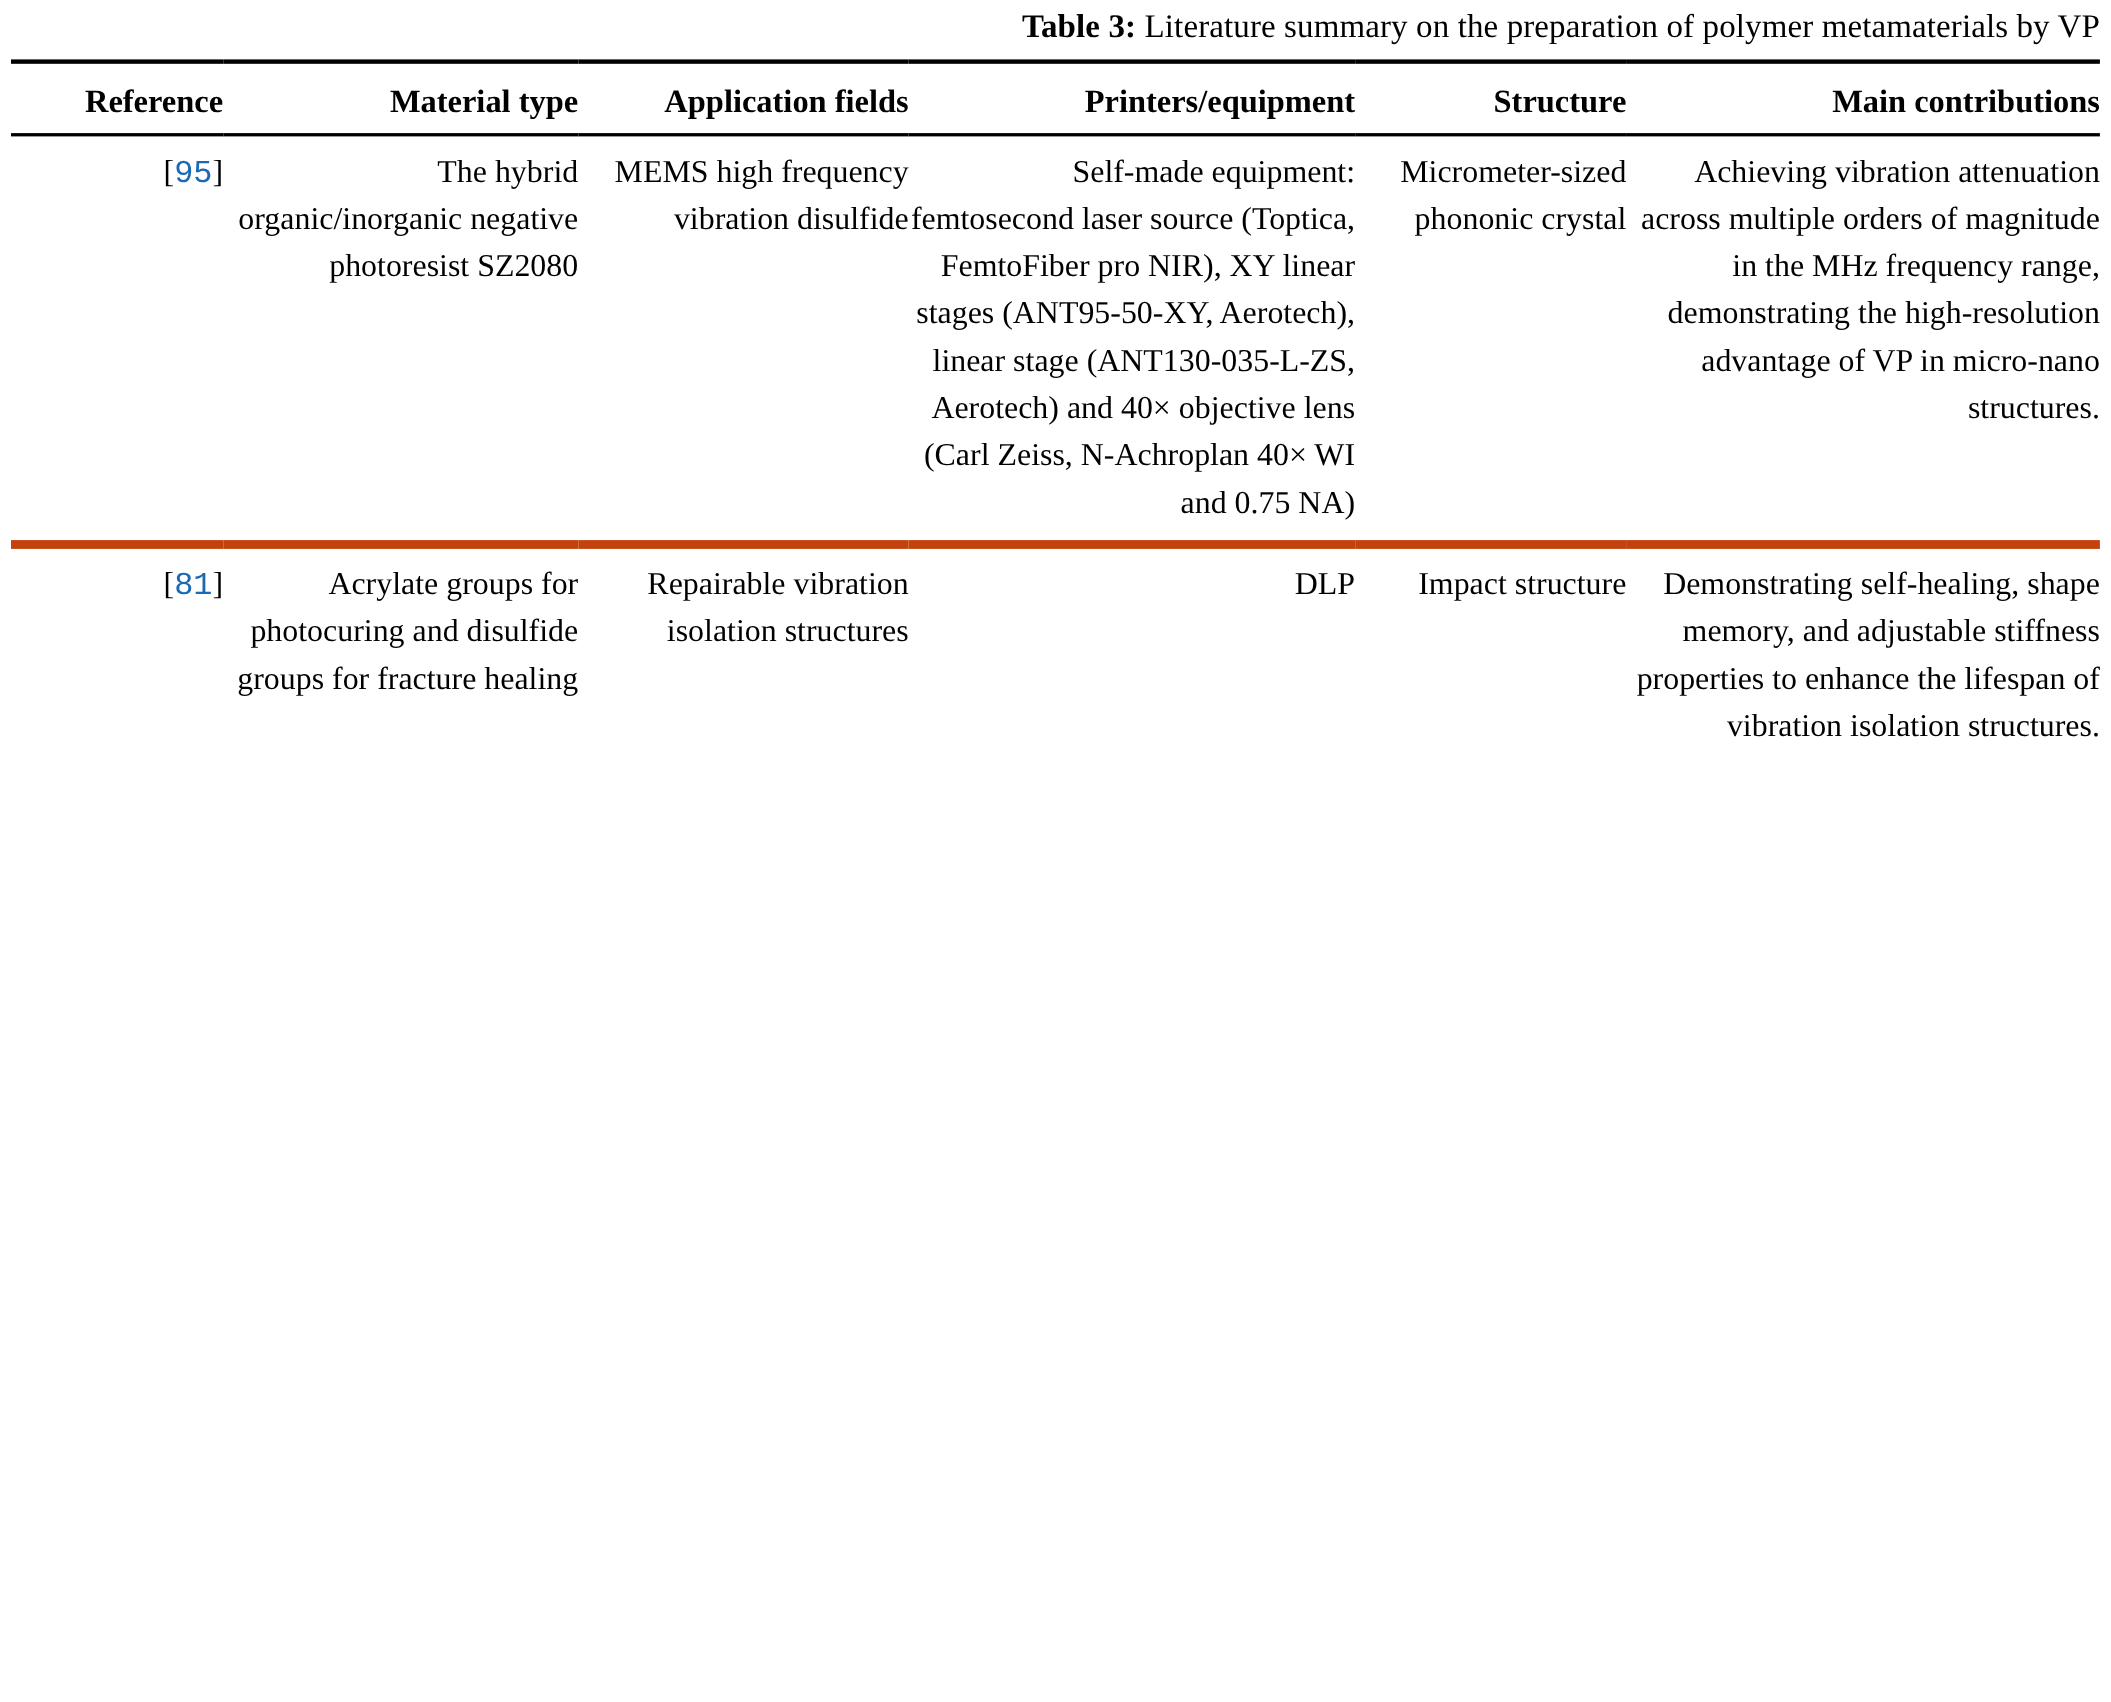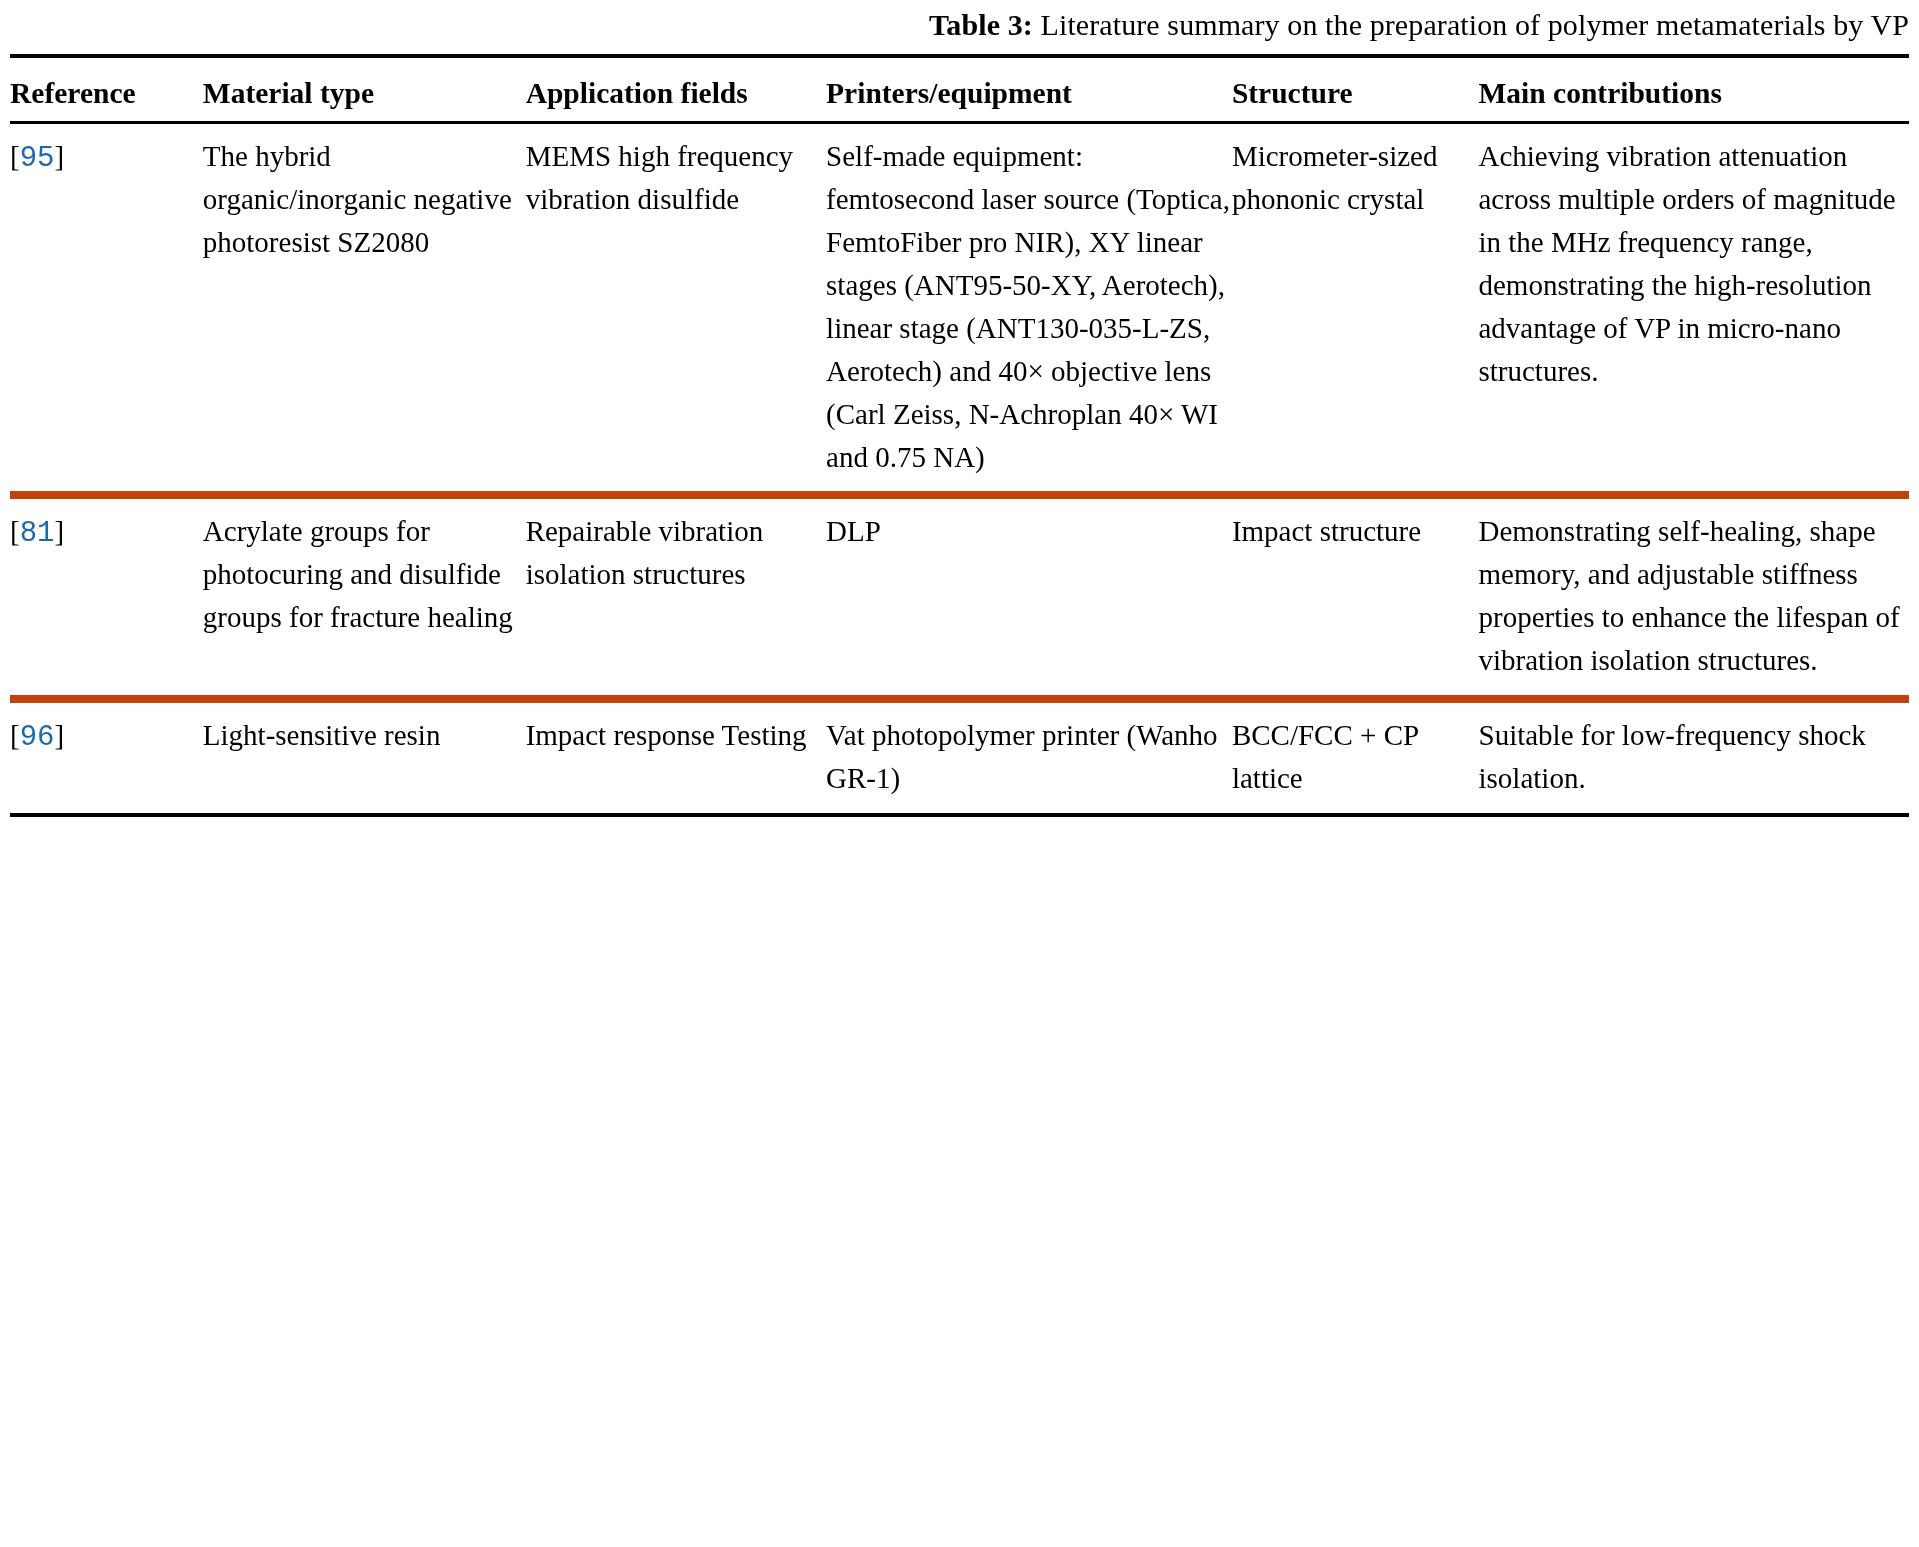--- a/index.html
+++ b/index.html
@@ -48,7 +48,7 @@
   }
   table.lit-table th,
   table.lit-table td {
-    text-align: left;
+    text-align: right;
     vertical-align: top;
     padding: 0;
     line-height: 1.48;

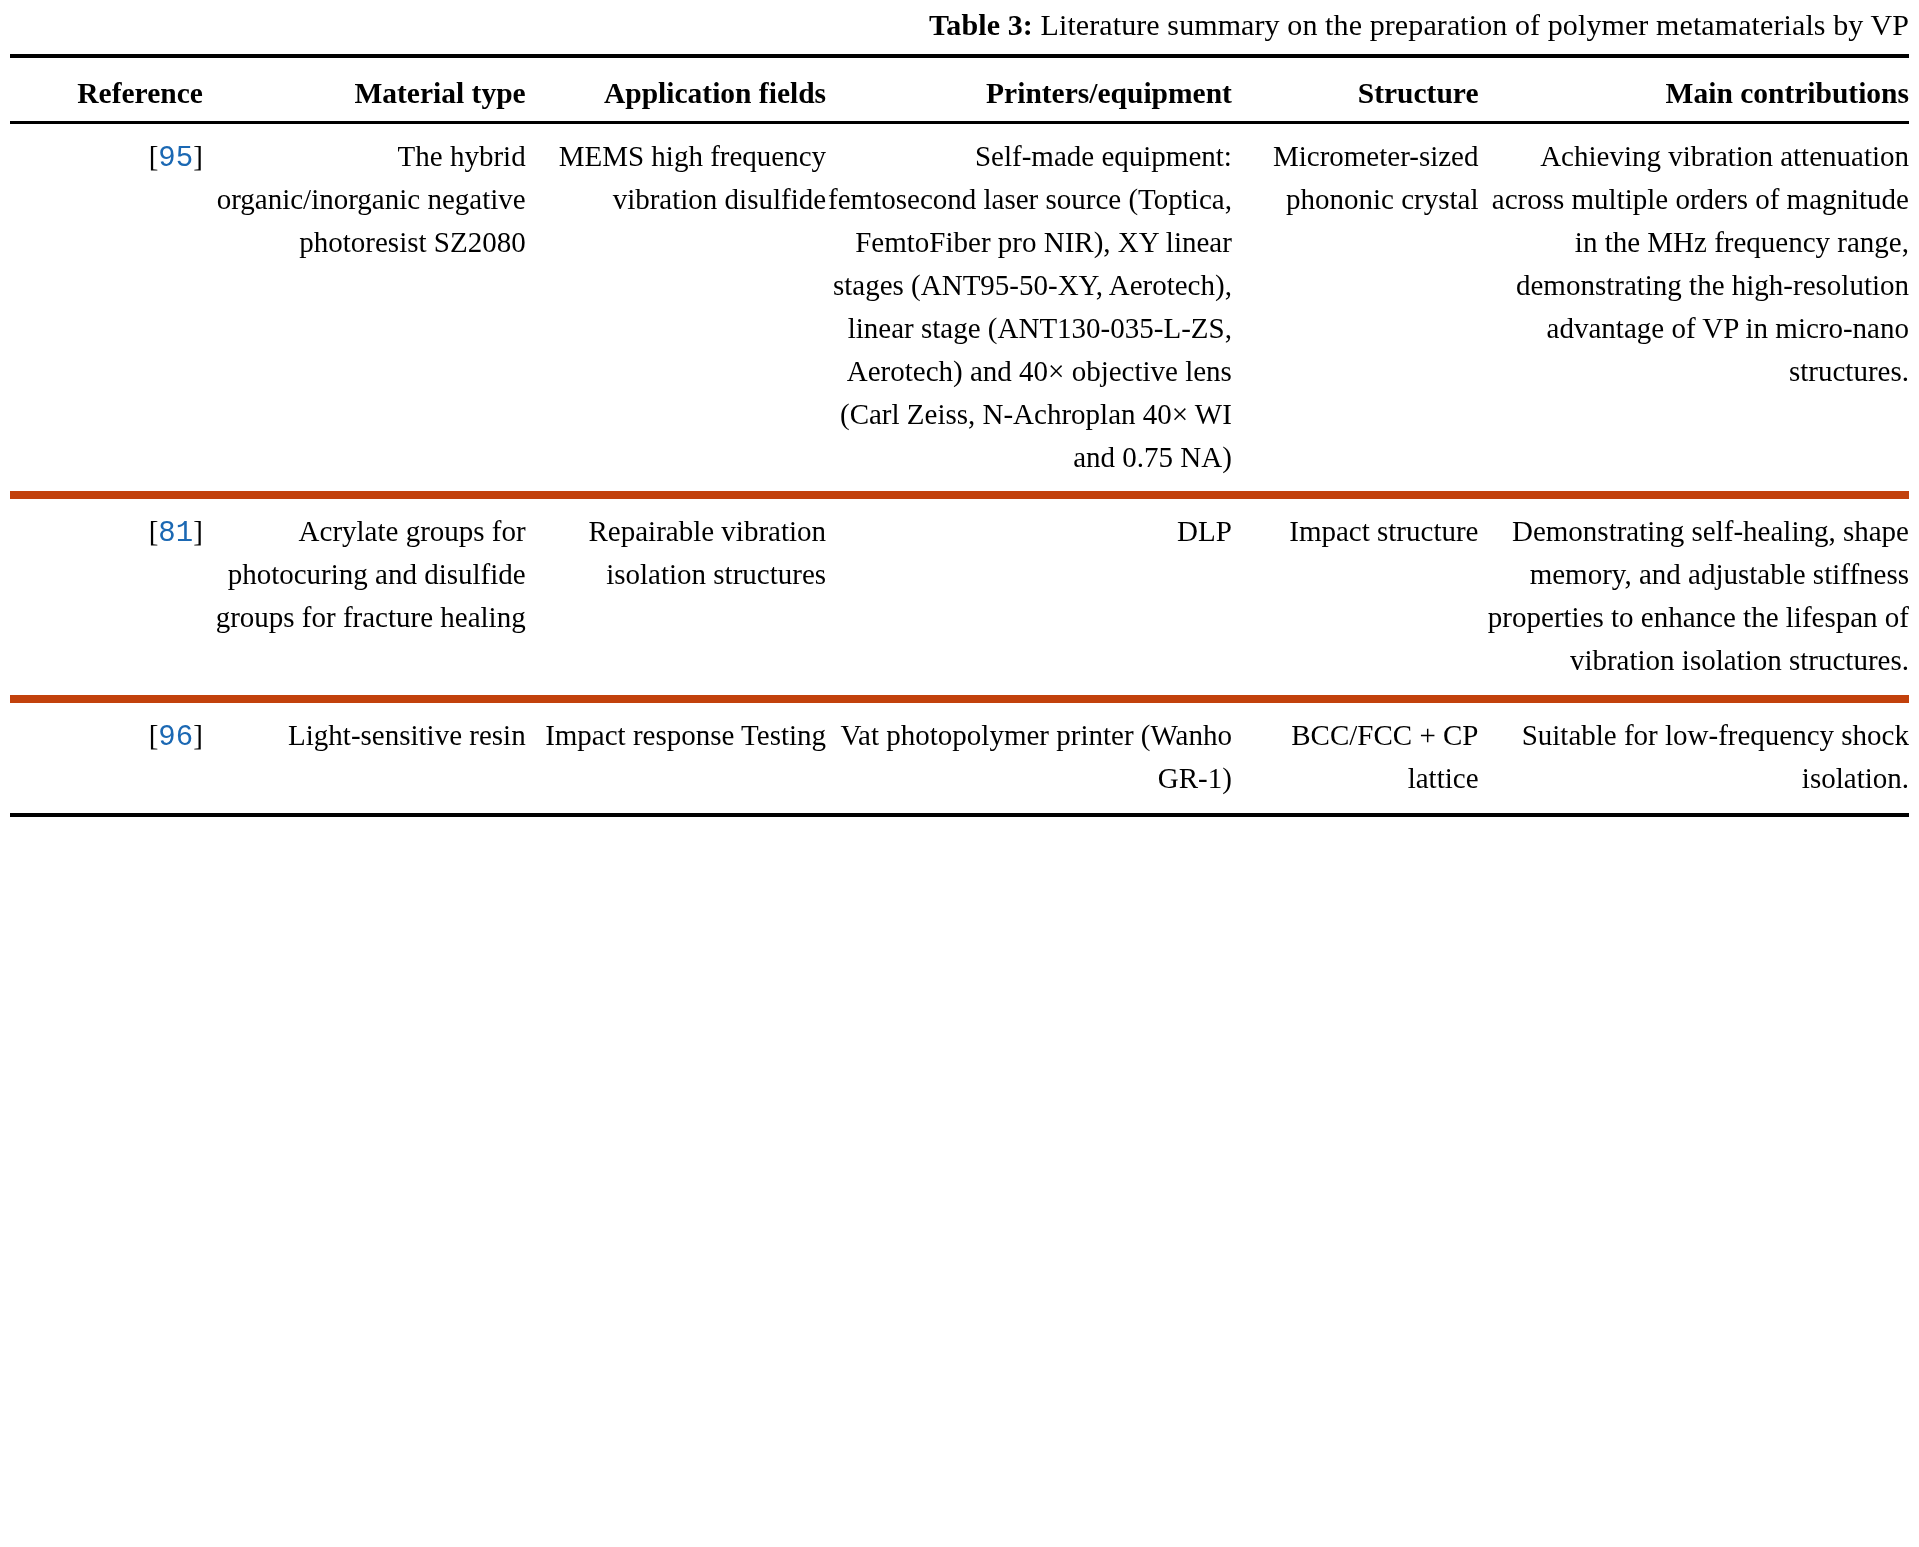--- a/index.html
+++ b/index.html
@@ -147,14 +147,6 @@
         <td>Demonstrating self-healing, shape memory, and adjustable stiffness properties to enhance the lifespan of vibration isolation structures.</td>
       </tr>
 
-      <tr class="sep-row last-body">
-        <td><span class="brk">[</span><span class="refnum">96</span><span class="brk">]</span></td>
-        <td>Light-sensitive resin</td>
-        <td>Impact response Testing</td>
-        <td>Vat photopolymer printer (Wanho GR-1)</td>
-        <td>BCC/FCC + CP lattice</td>
-        <td>Suitable for low-frequency shock isolation.</td>
-      </tr>
 
     </tbody>
   </table>

